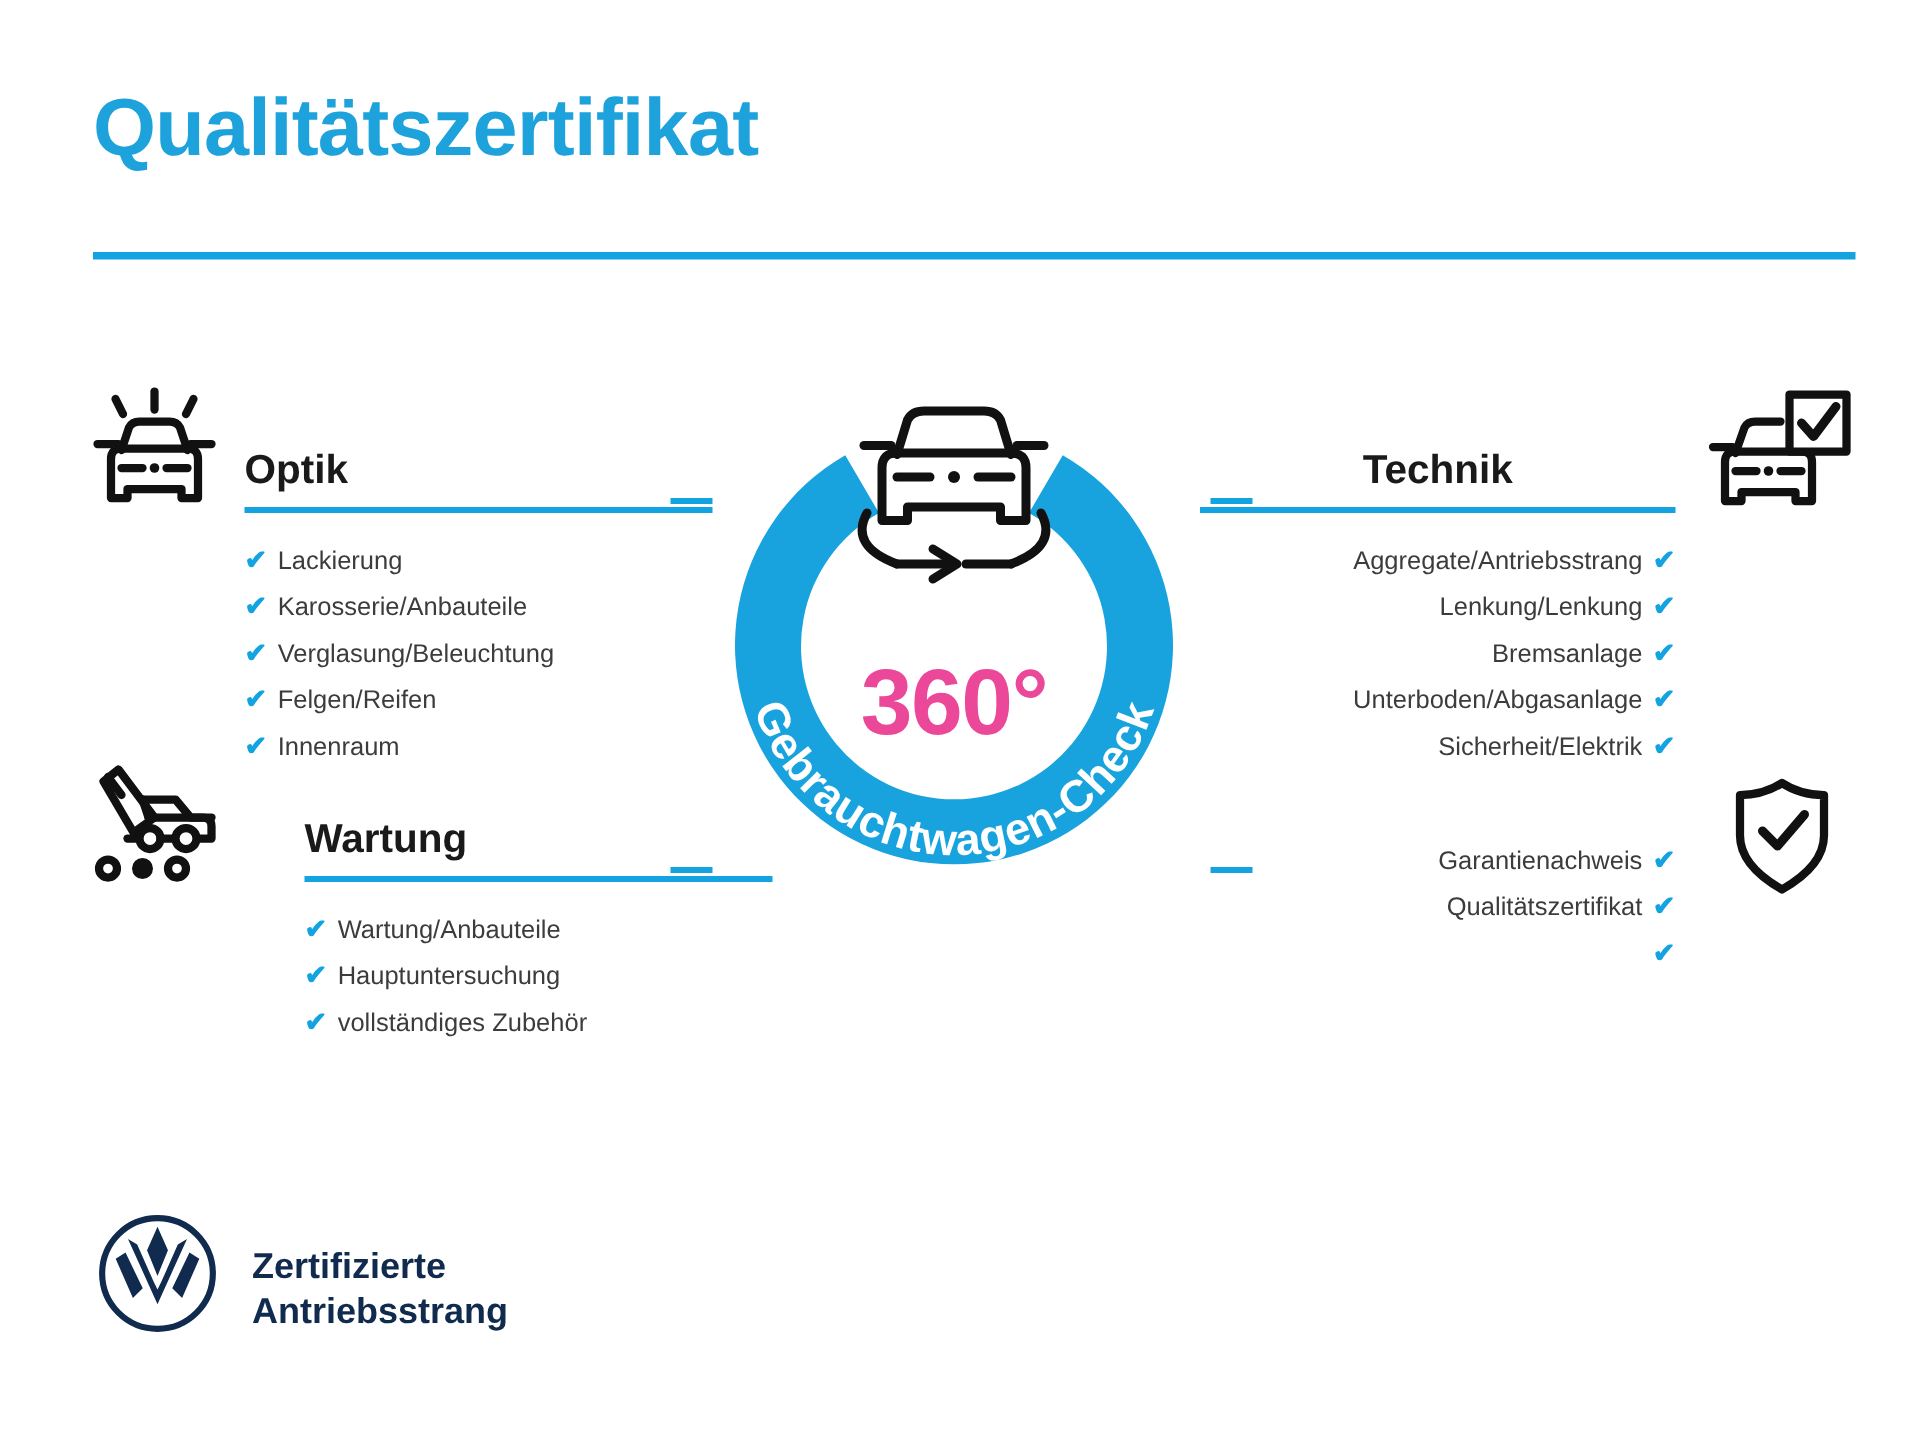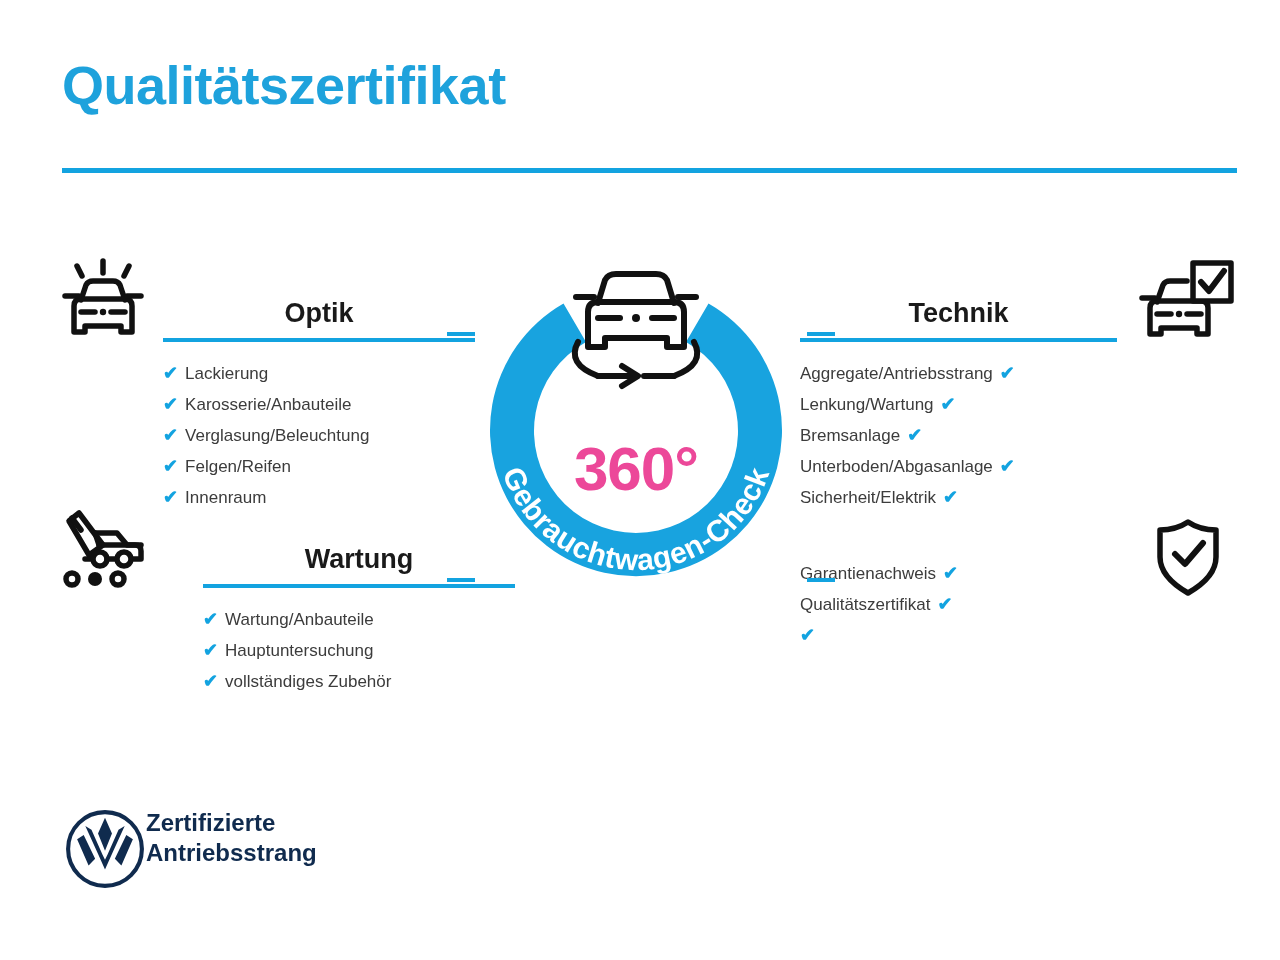--- a/index.html
+++ b/index.html
@@ -83,7 +83,7 @@
   }
 
   
-  .section.left .section-title { text-align: center; }
+  .section.left .section-title { text-align: left; }
   .section.left .item { justify-content: flex-start; }
 
   

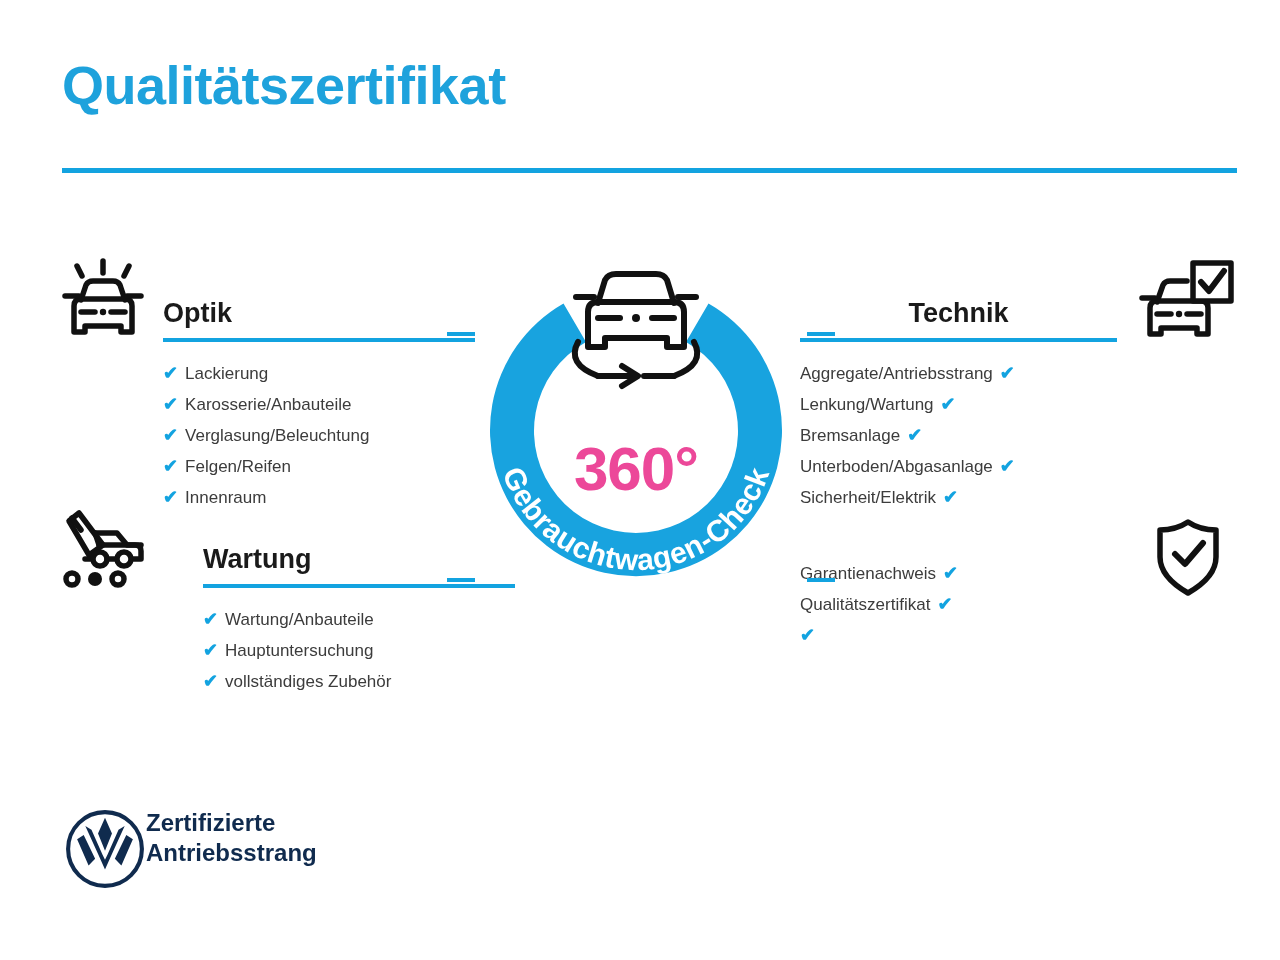--- a/index.html
+++ b/index.html
@@ -88,7 +88,7 @@
 
   
   .section.right .section-title { text-align: center; }
-  .section.right .item { }
+  .section.right .item { justify-content: flex-end; }
 
   
   #sec-optik   { left: 163px; top: 296px; width: 312px; }

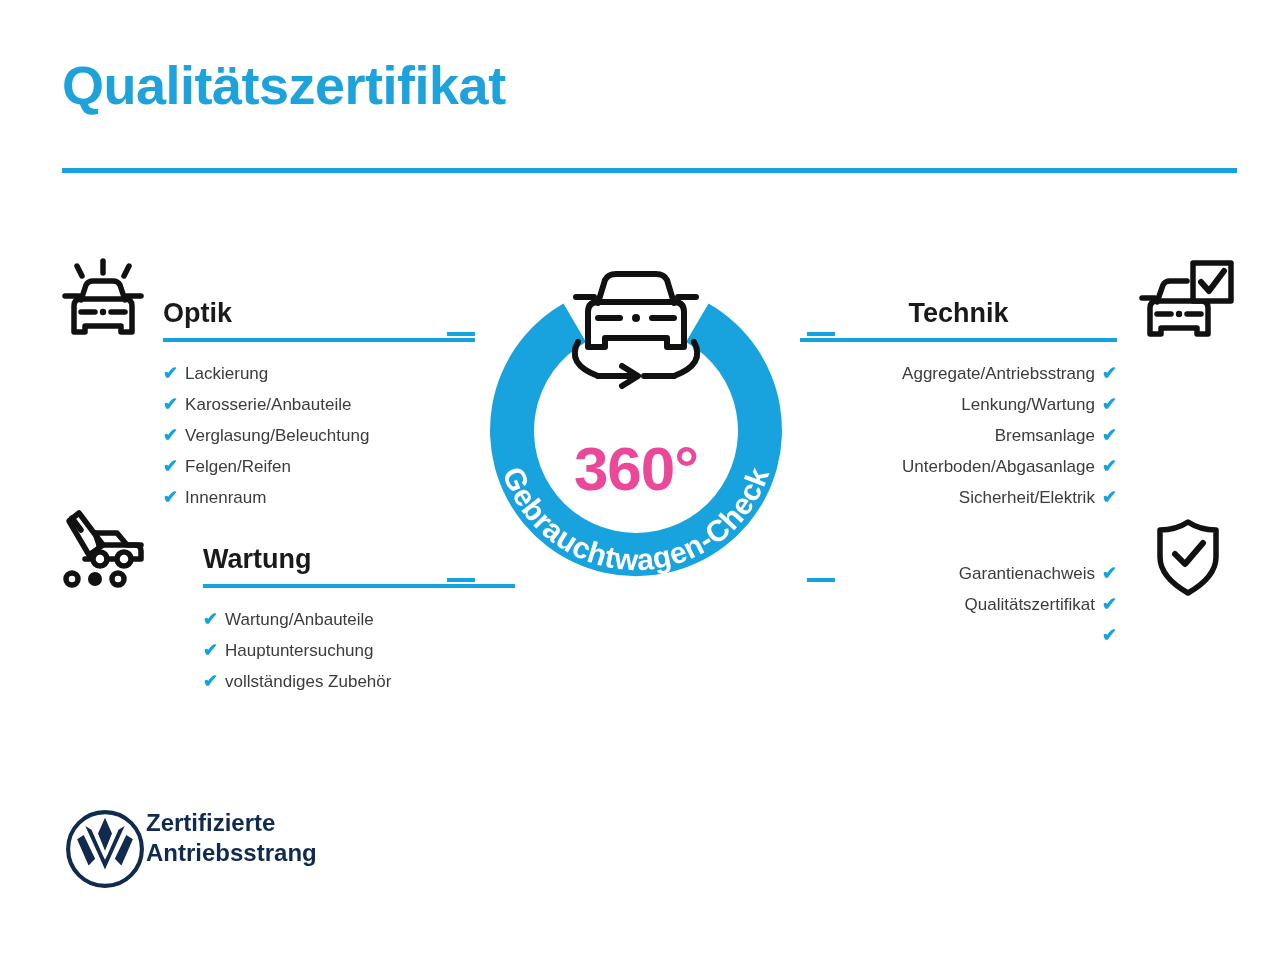--- a/index.html
+++ b/index.html
@@ -294,7 +294,7 @@
         <span class="check">✔</span>
       </div>
       <div class="item">
-        <span>Lenkung/Wartung</span>
+        <span>Lenkung/Lenkung</span>
         <span class="check">✔</span>
       </div>
       <div class="item">

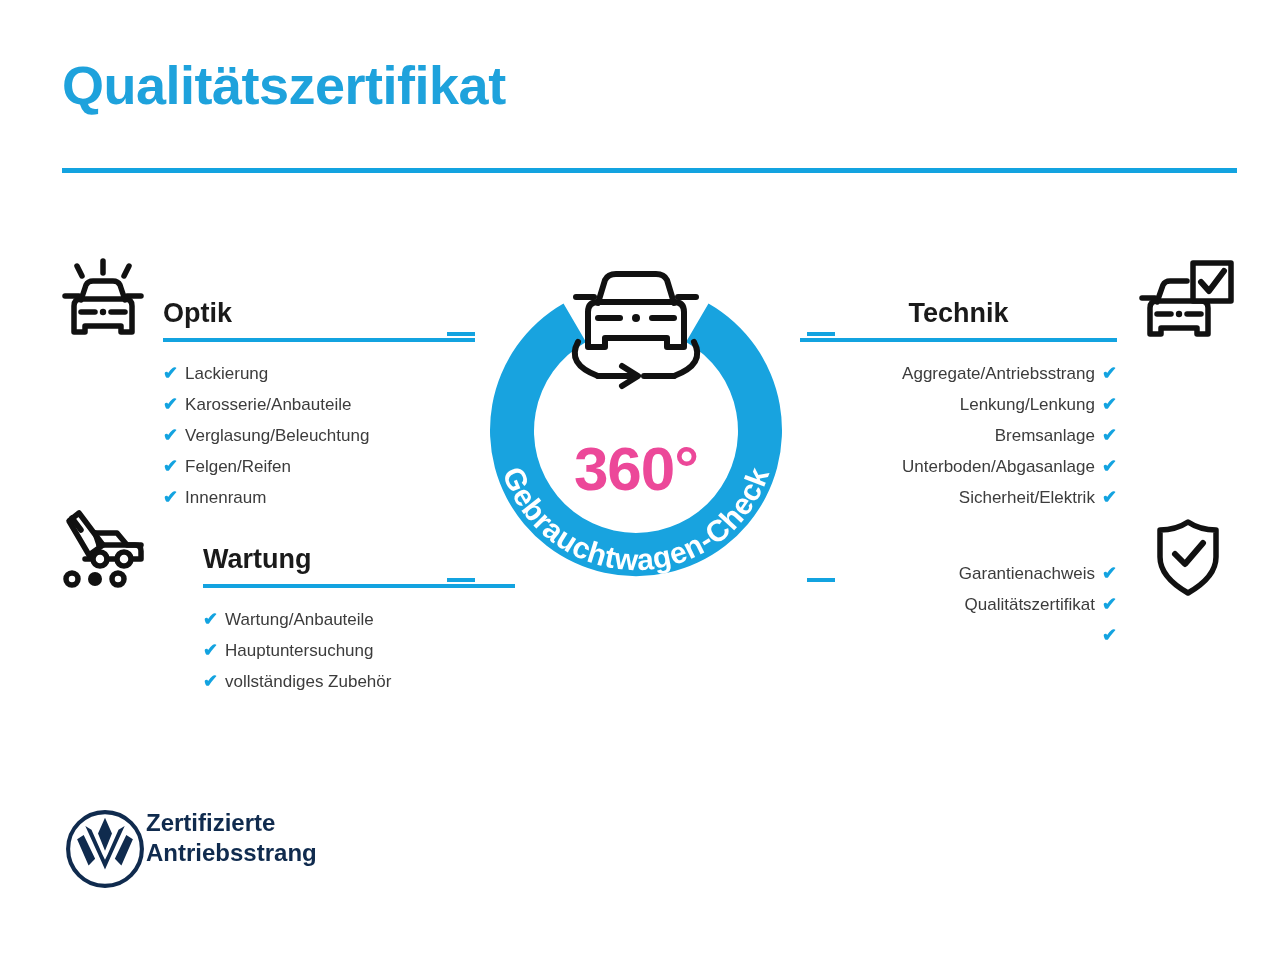--- a/index.html
+++ b/index.html
@@ -147,7 +147,8 @@
     left: 64px;
     top: 808px;
     display: flex;
-    align-items: flex-start;
+    align-items: flex-end;
+    gap: 22px;
   }
   .vw-mark { width: 82px; height: 82px; display: block; }
   .footer-text {

